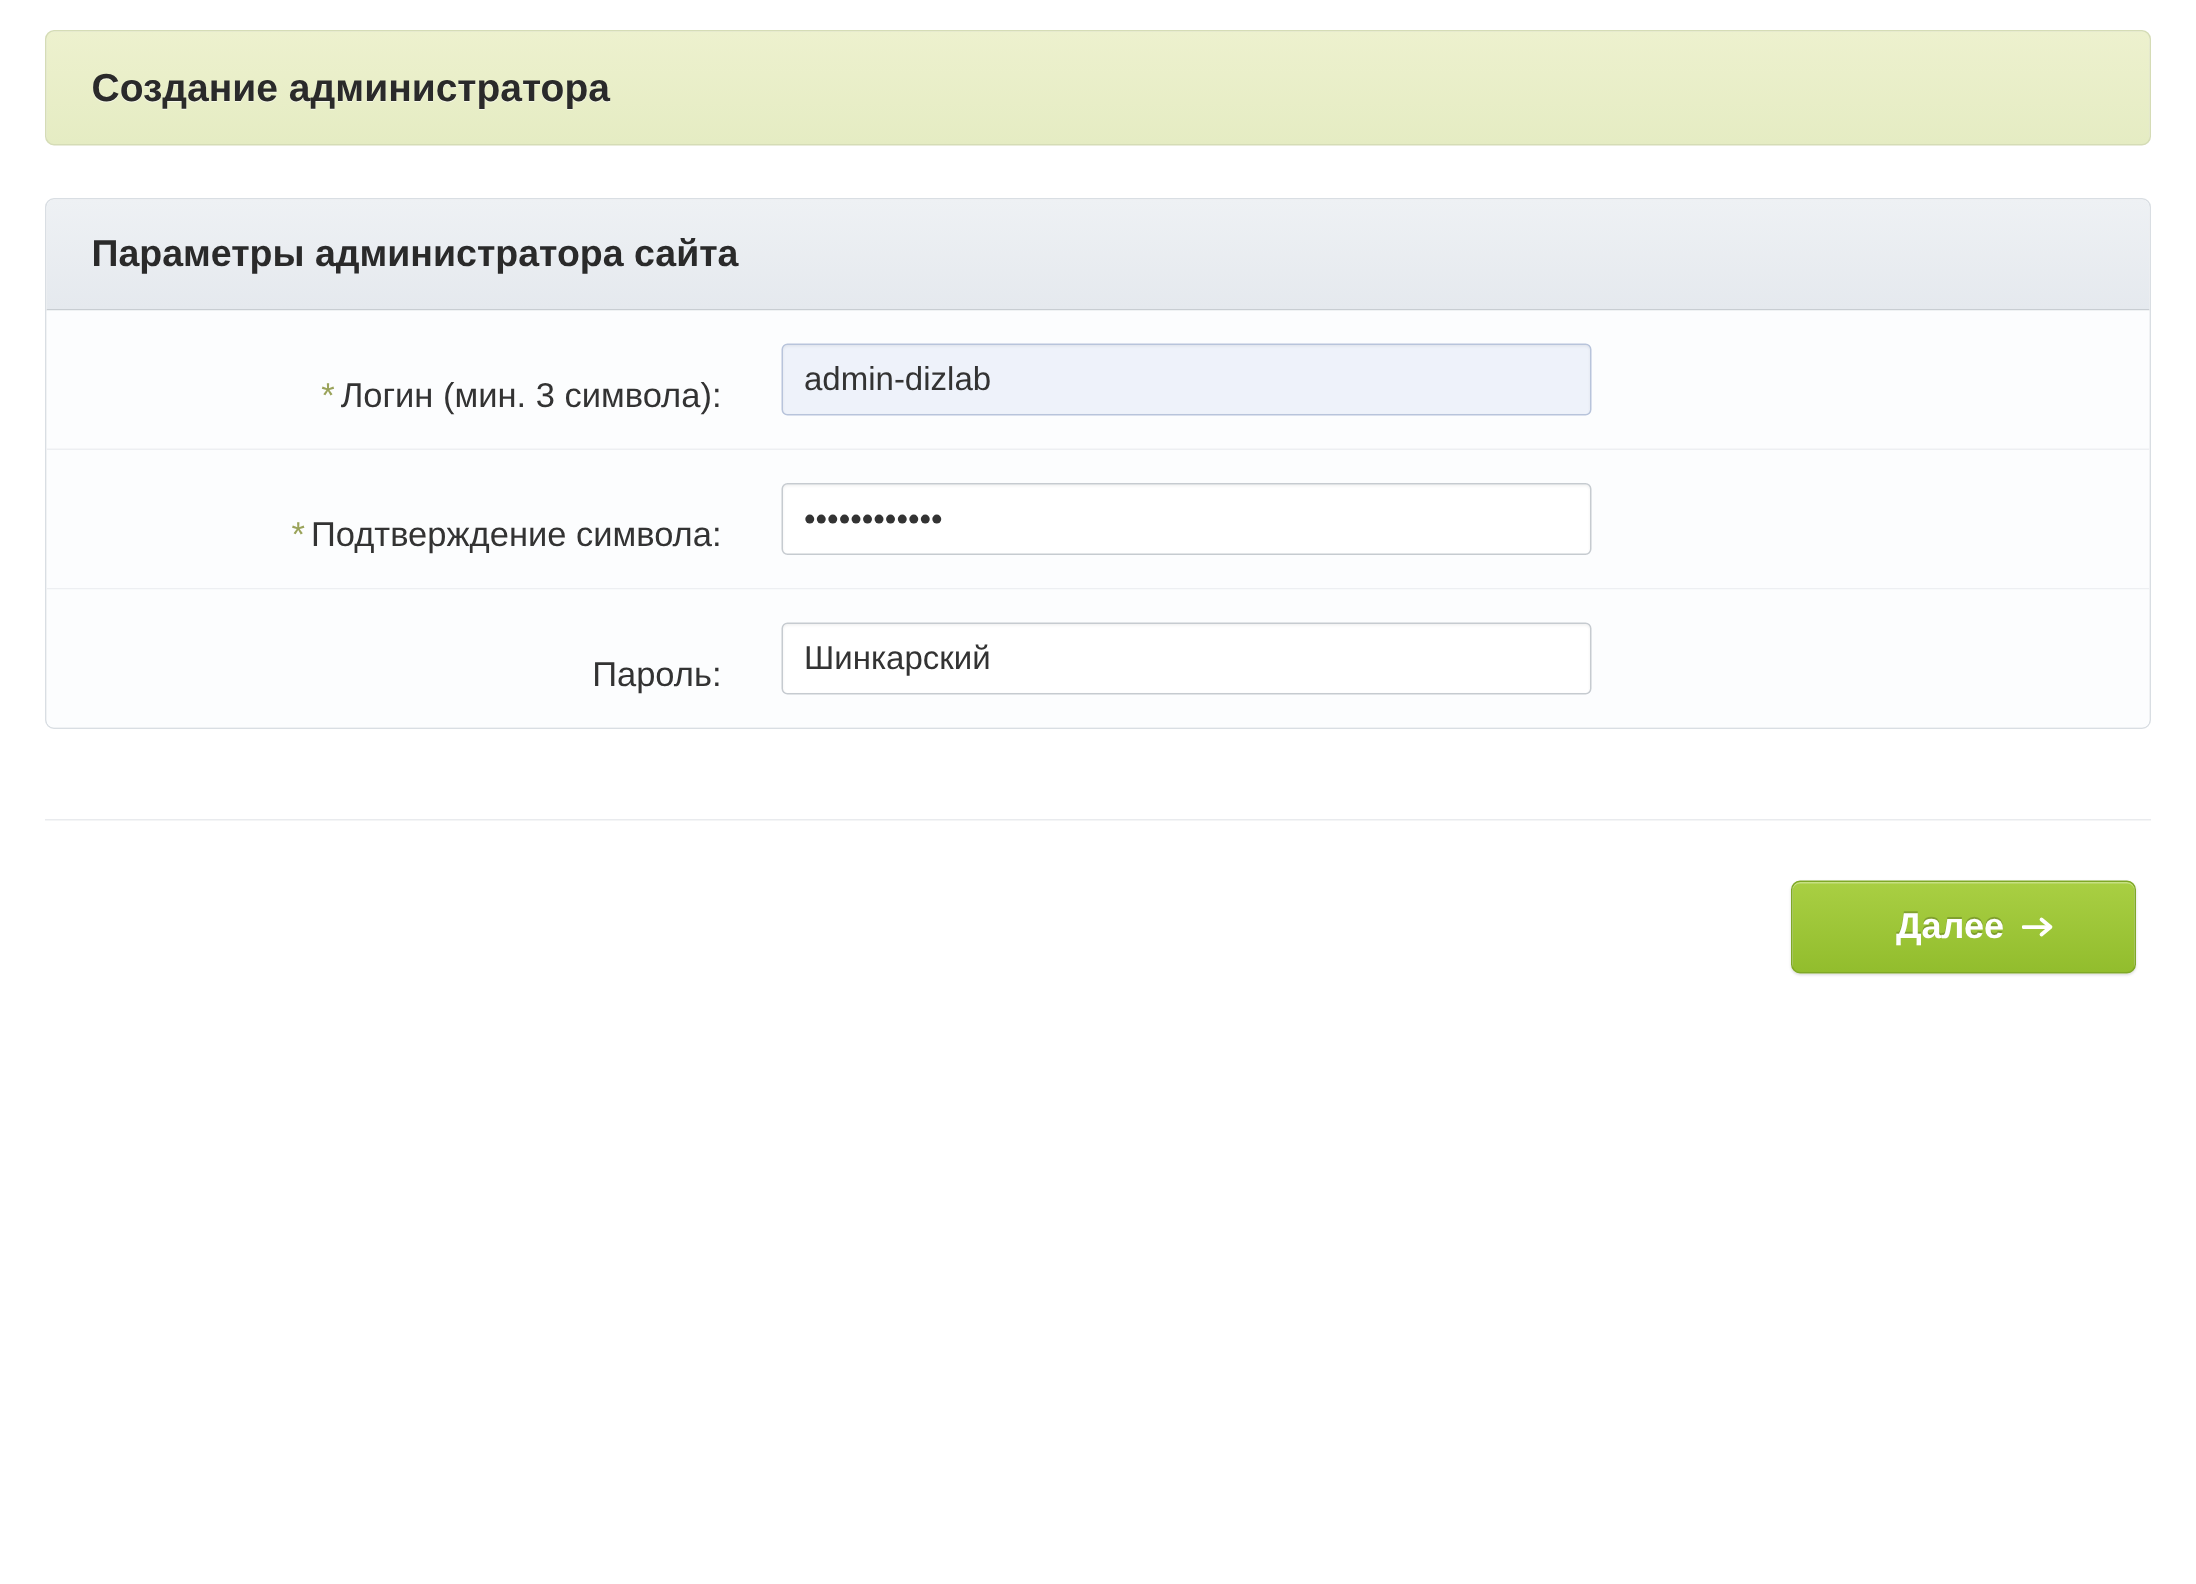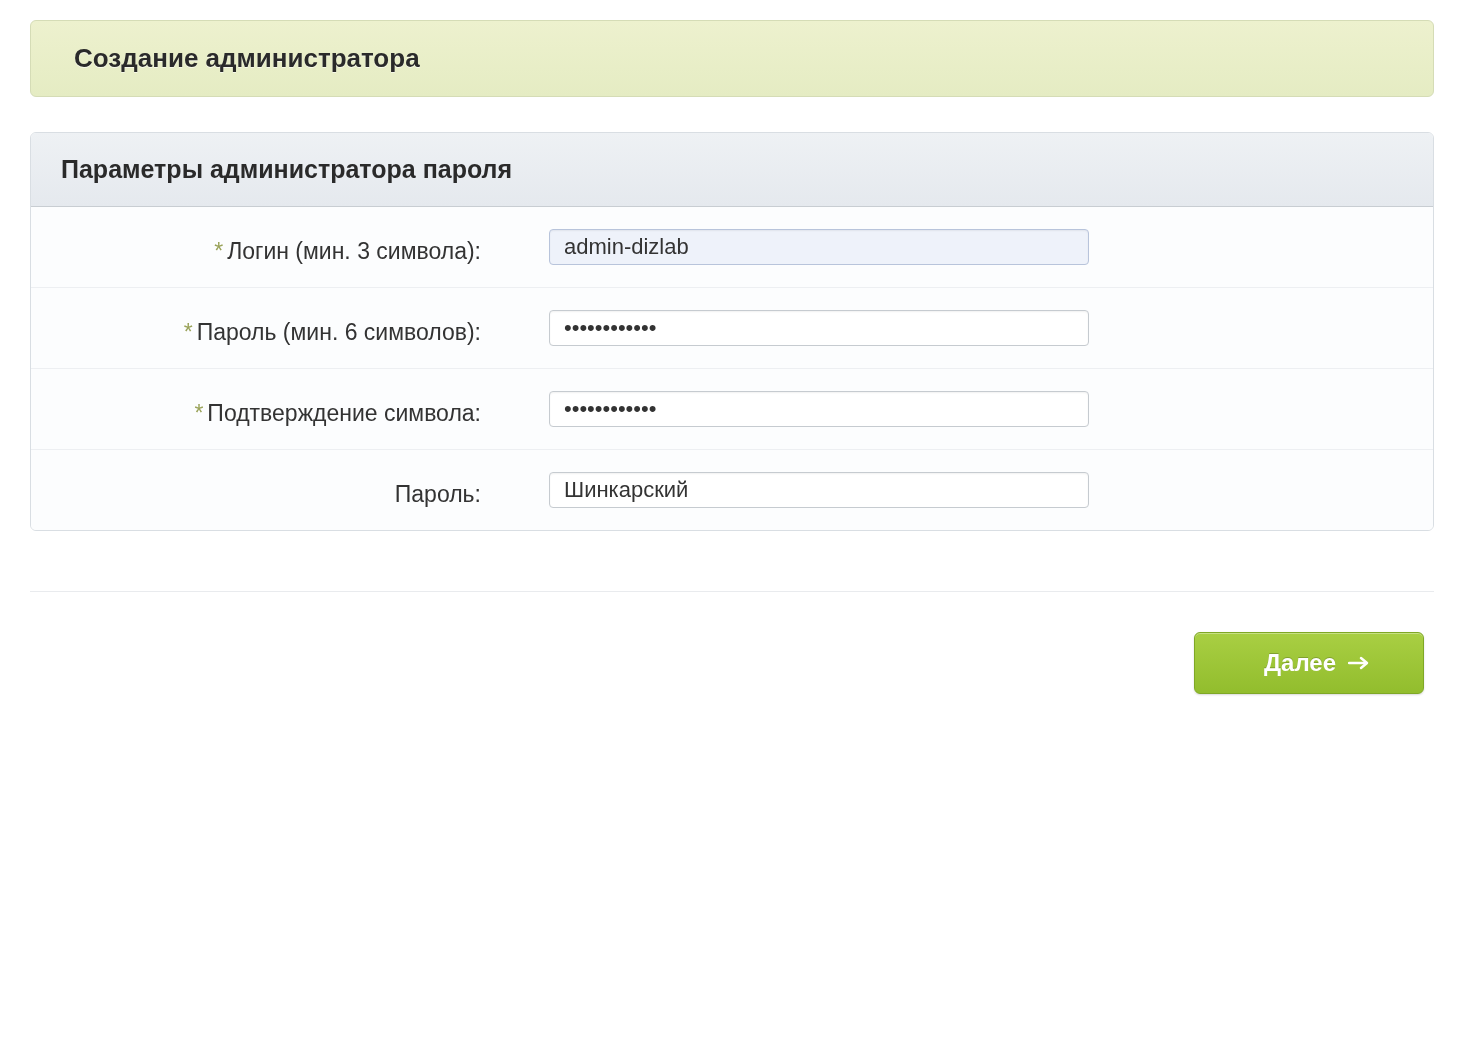--- a/index.html
+++ b/index.html
@@ -25,7 +25,6 @@
       font-weight: bold;
       color: #2a2a2a;
       text-shadow: 0 1px 0 rgba(255,255,255,0.6);
-      margin-left: 13px;
     }
     .panel {
       border: 1px solid #d9dee3;

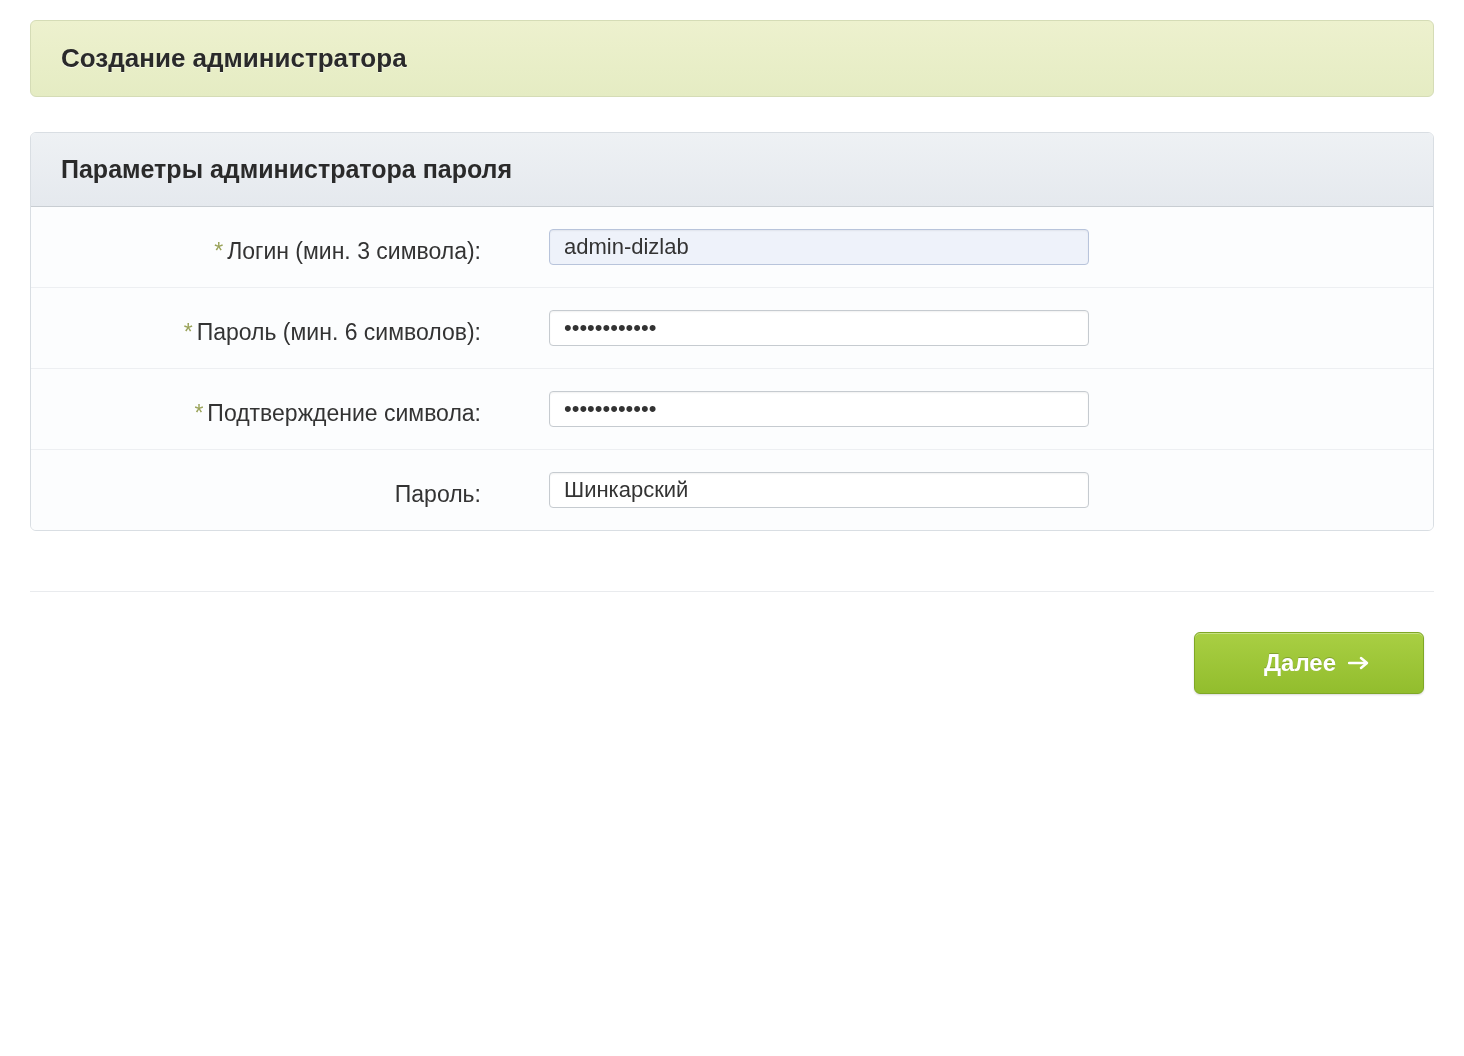--- a/index.html
+++ b/index.html
@@ -127,7 +127,7 @@
 
 <div class="panel">
   <div class="panel-header">
-    <h2>Параметры администратора пароля</h2>
+    <h2>Параметры администратора сайта</h2>
   </div>
 
   <div class="form-row">

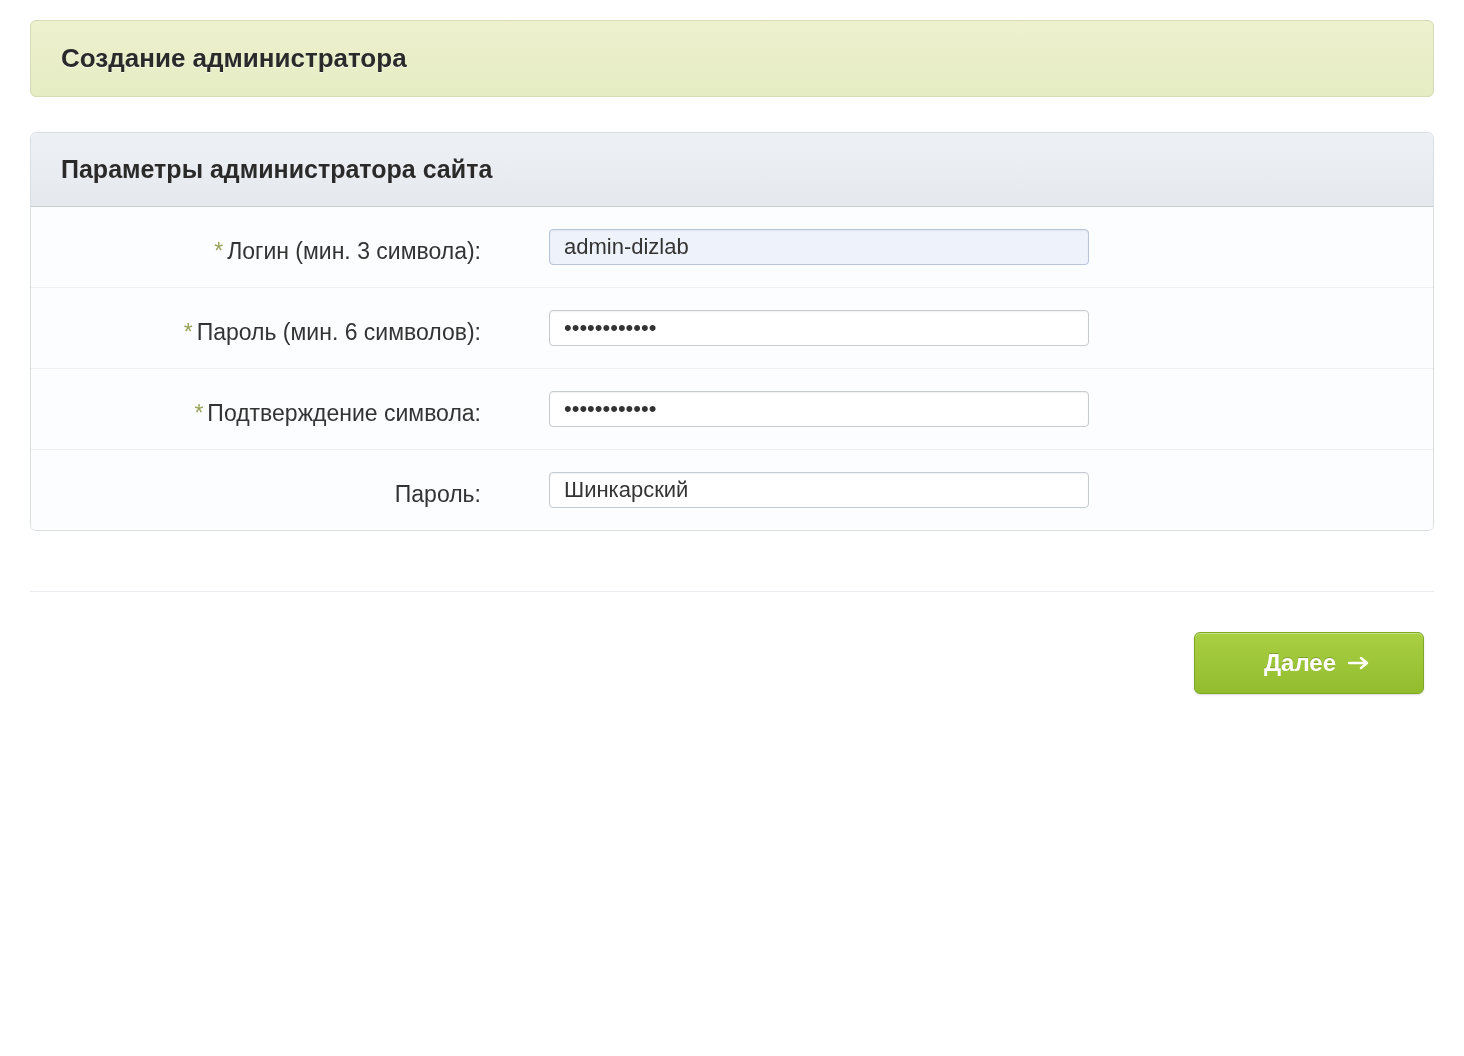--- a/index.html
+++ b/index.html
@@ -68,7 +68,7 @@
     }
     .form-input {
       width: 100%;
-      height: 36px;
+      height: 48px;
       padding: 8px 14px;
       font-size: 22px;
       color: #333;
@@ -76,7 +76,6 @@
       border-radius: 4px;
       background: #ffffff;
       box-shadow: inset 0 1px 2px rgba(0,0,0,0.06);
-      margin-left: 28px;
     }
     .form-input.highlighted {
       background: #eef2fa;

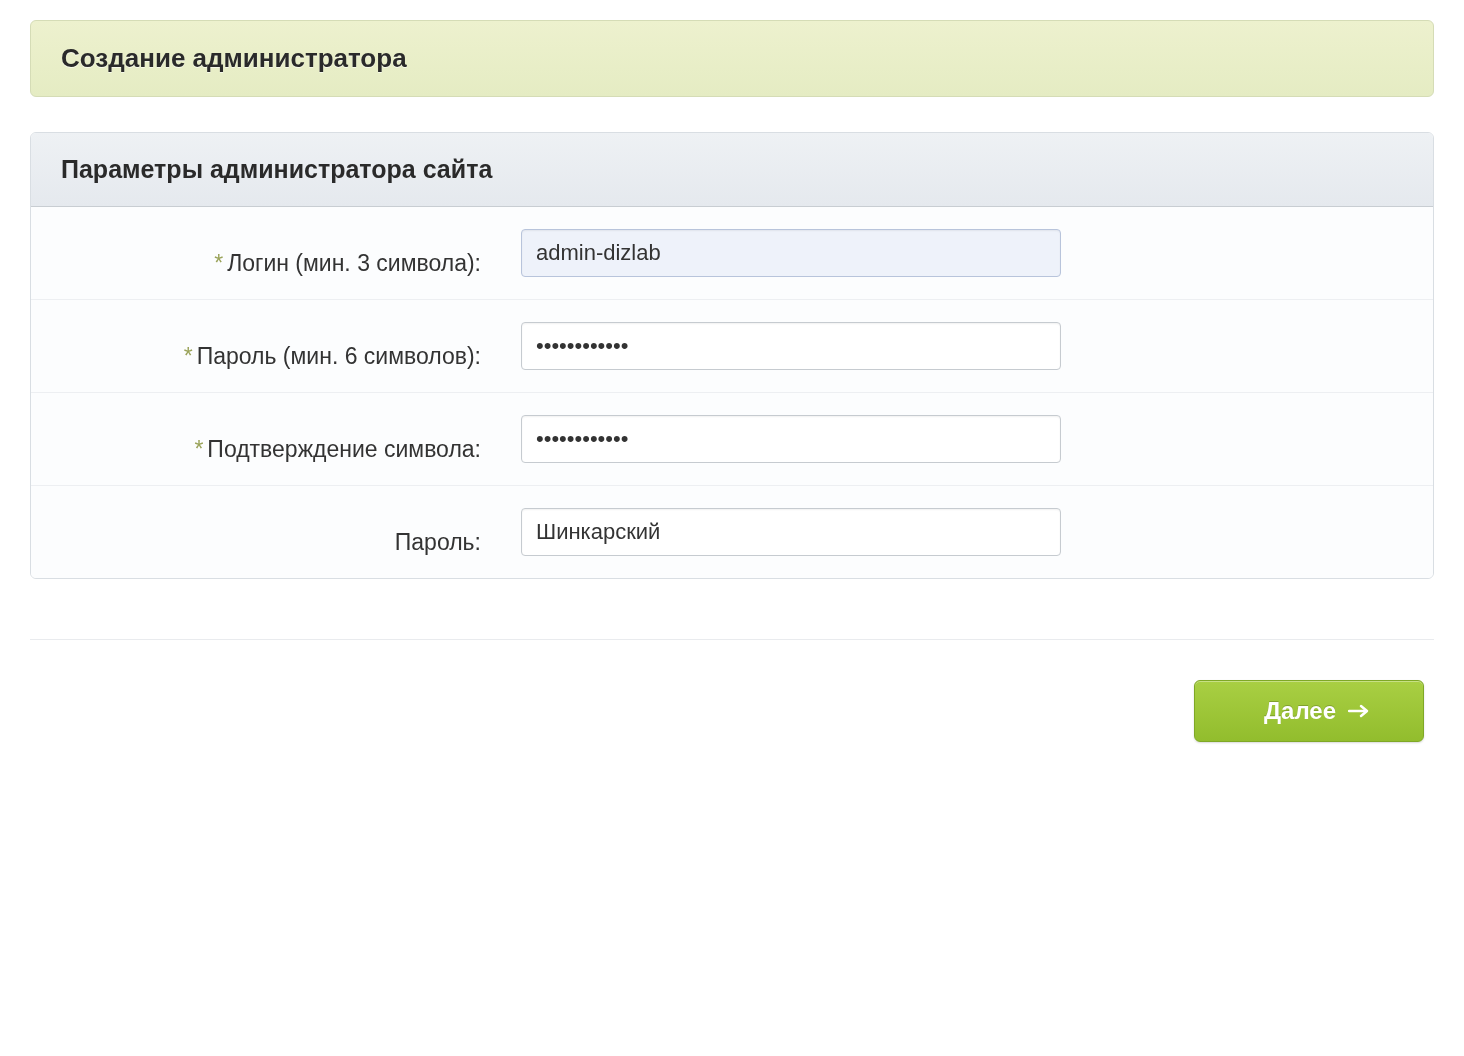--- a/index.html
+++ b/index.html
@@ -138,14 +138,6 @@
     </div>
   </div>
 
-  <div class="form-row">
-    <label class="form-label">
-      <span class="req">*</span><span>Пароль (мин. 6 символов):</span>
-    </label>
-    <div class="form-input-wrap">
-      <input type="password" class="form-input" value="••••••••••••" style="">
-    </div>
-  </div>
 
   <div class="form-row">
     <label class="form-label">

